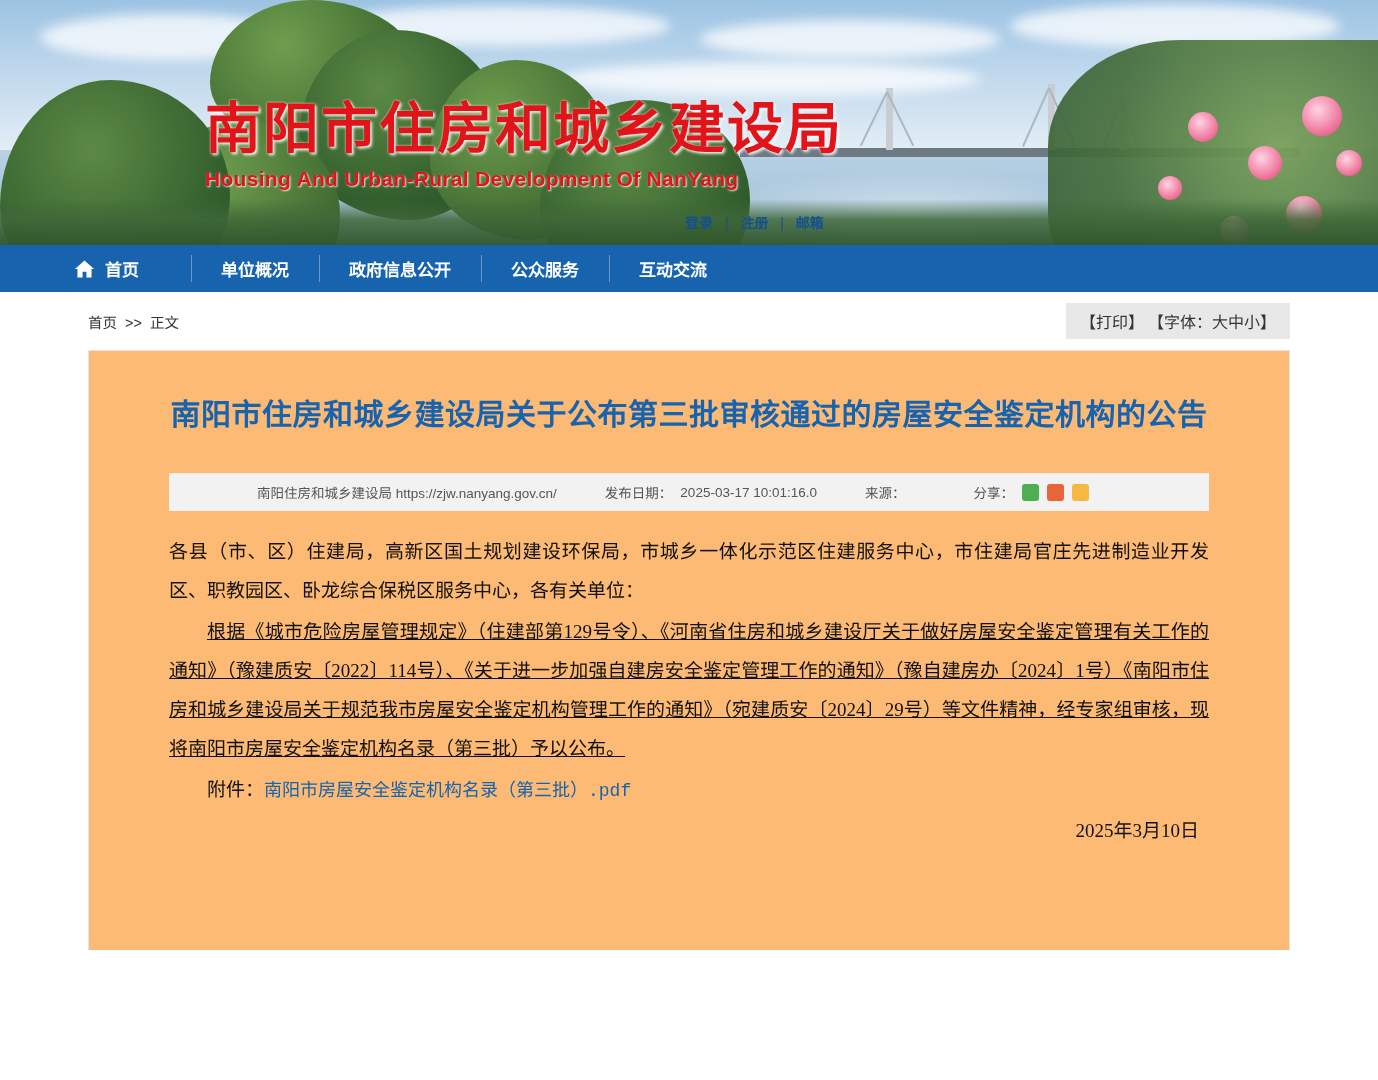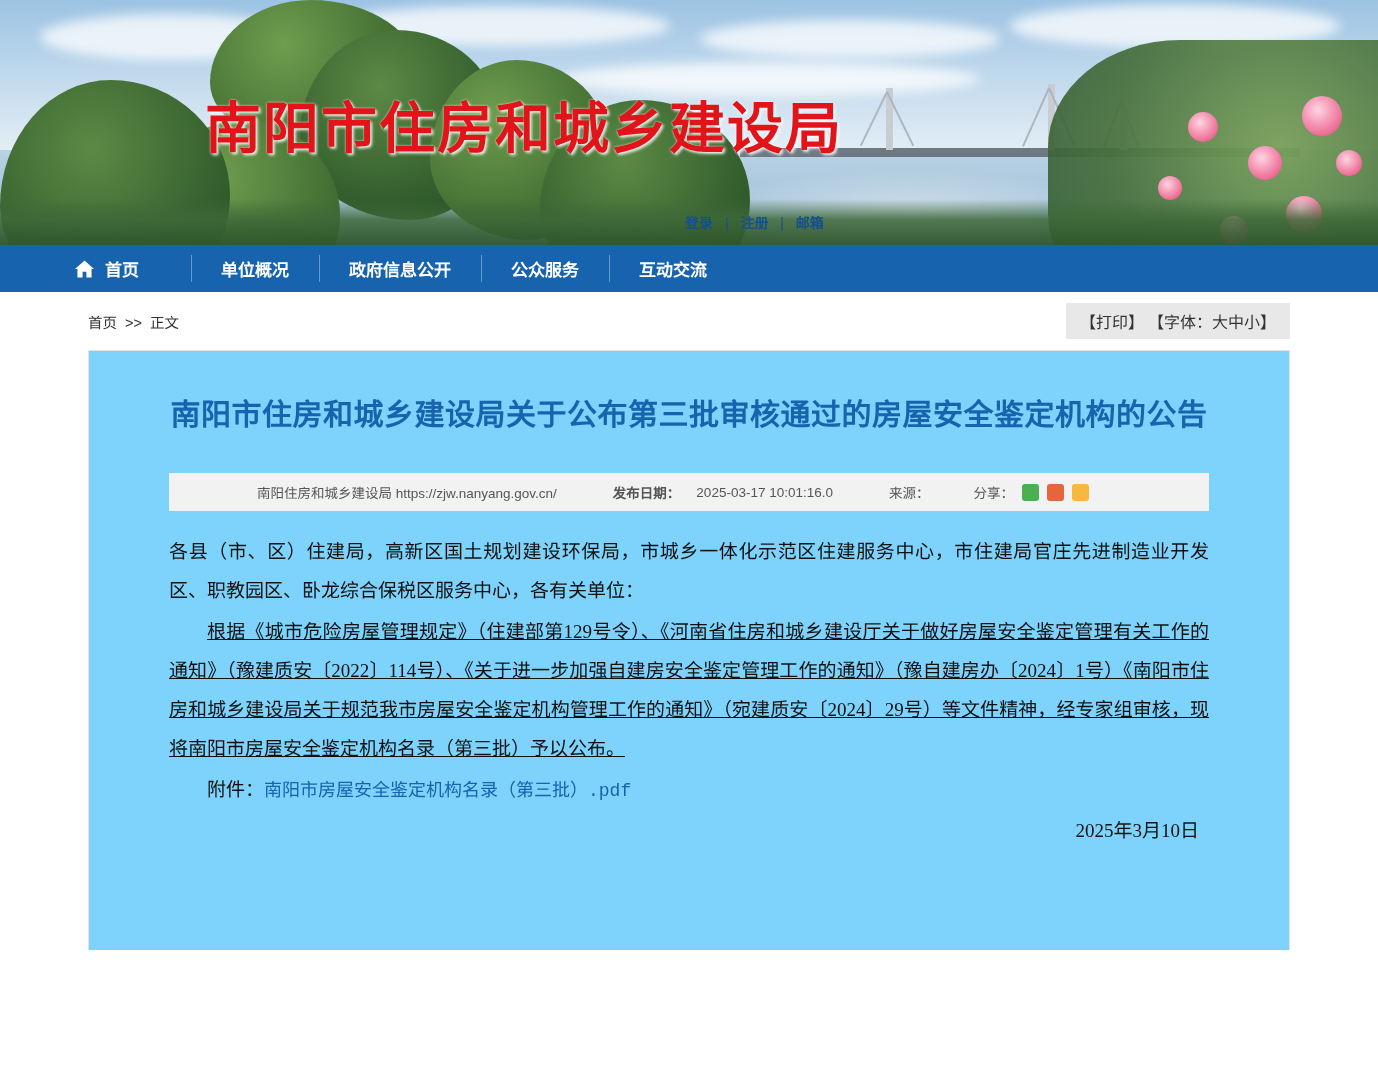--- a/index.html
+++ b/index.html
@@ -246,6 +246,7 @@
 
     <div class="site-title-wrap">
       <div class="site-title-cn">南阳市住房和城乡建设局</div>
+      <div class="site-title-en">Housing And Urban-Rural Development Of NanYang</div>
     </div>
 
     <div class="top-links">

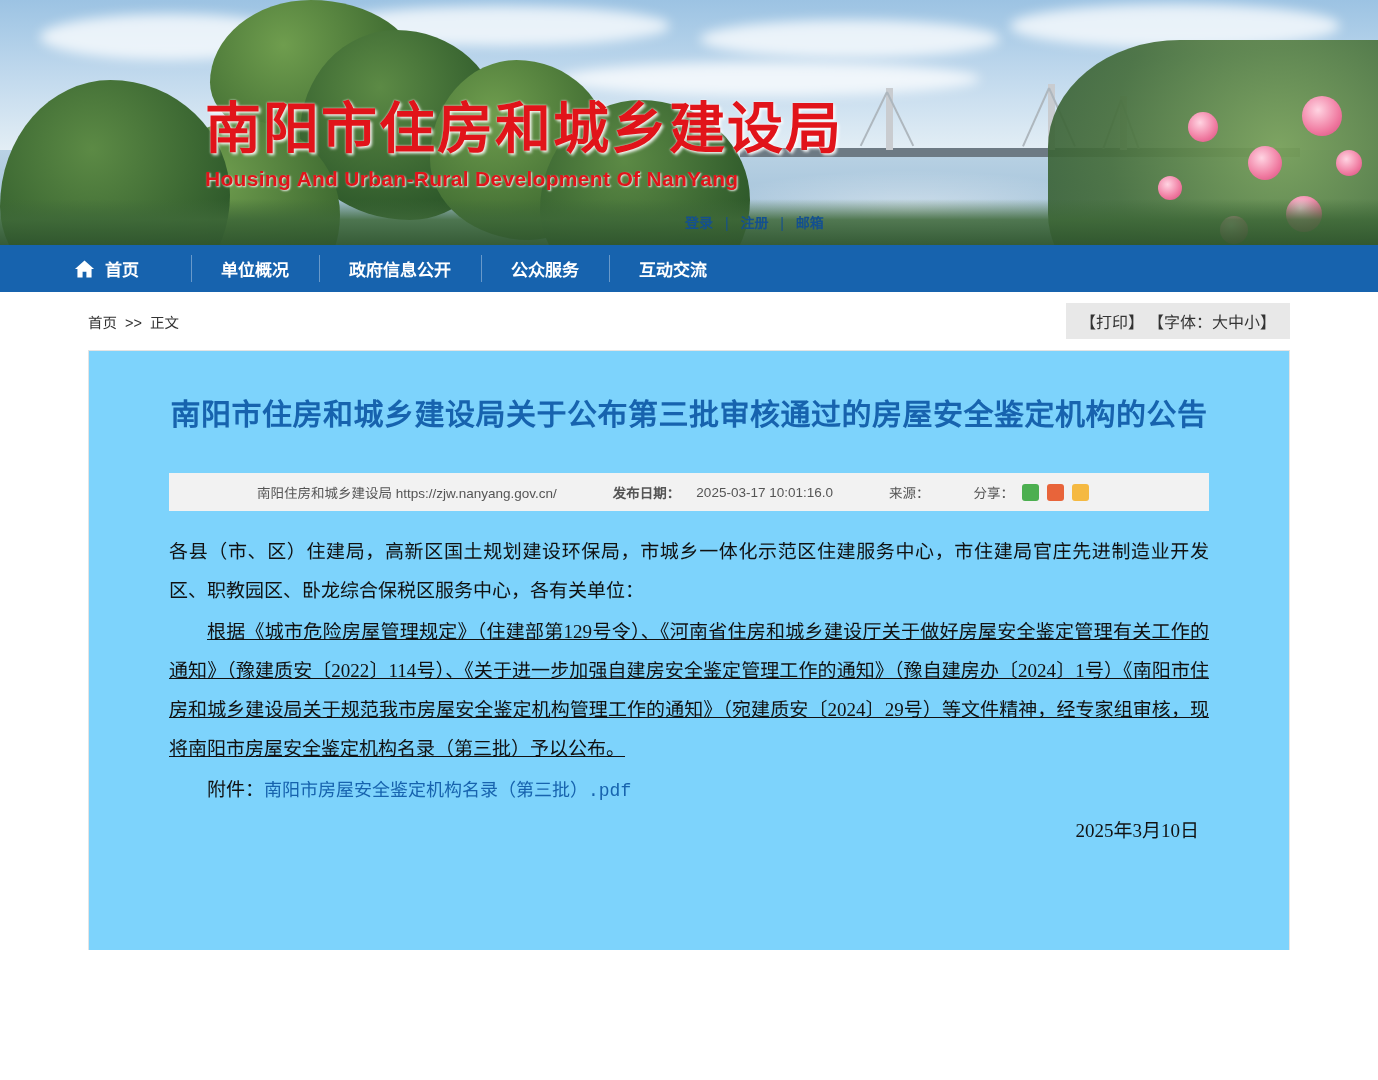--- a/index.html
+++ b/index.html
@@ -155,7 +155,7 @@
   .tools span{ cursor:pointer; }
 
   .article{
-    width:1202px; margin:0 auto 0; background:#7dd3fc;
+    width:1202px; margin:0 auto 0; background:#fdba74;
     border:1px solid #e4e4e4; border-bottom:none;
     min-height:600px; padding: 40px 80px 0 80px;
   }

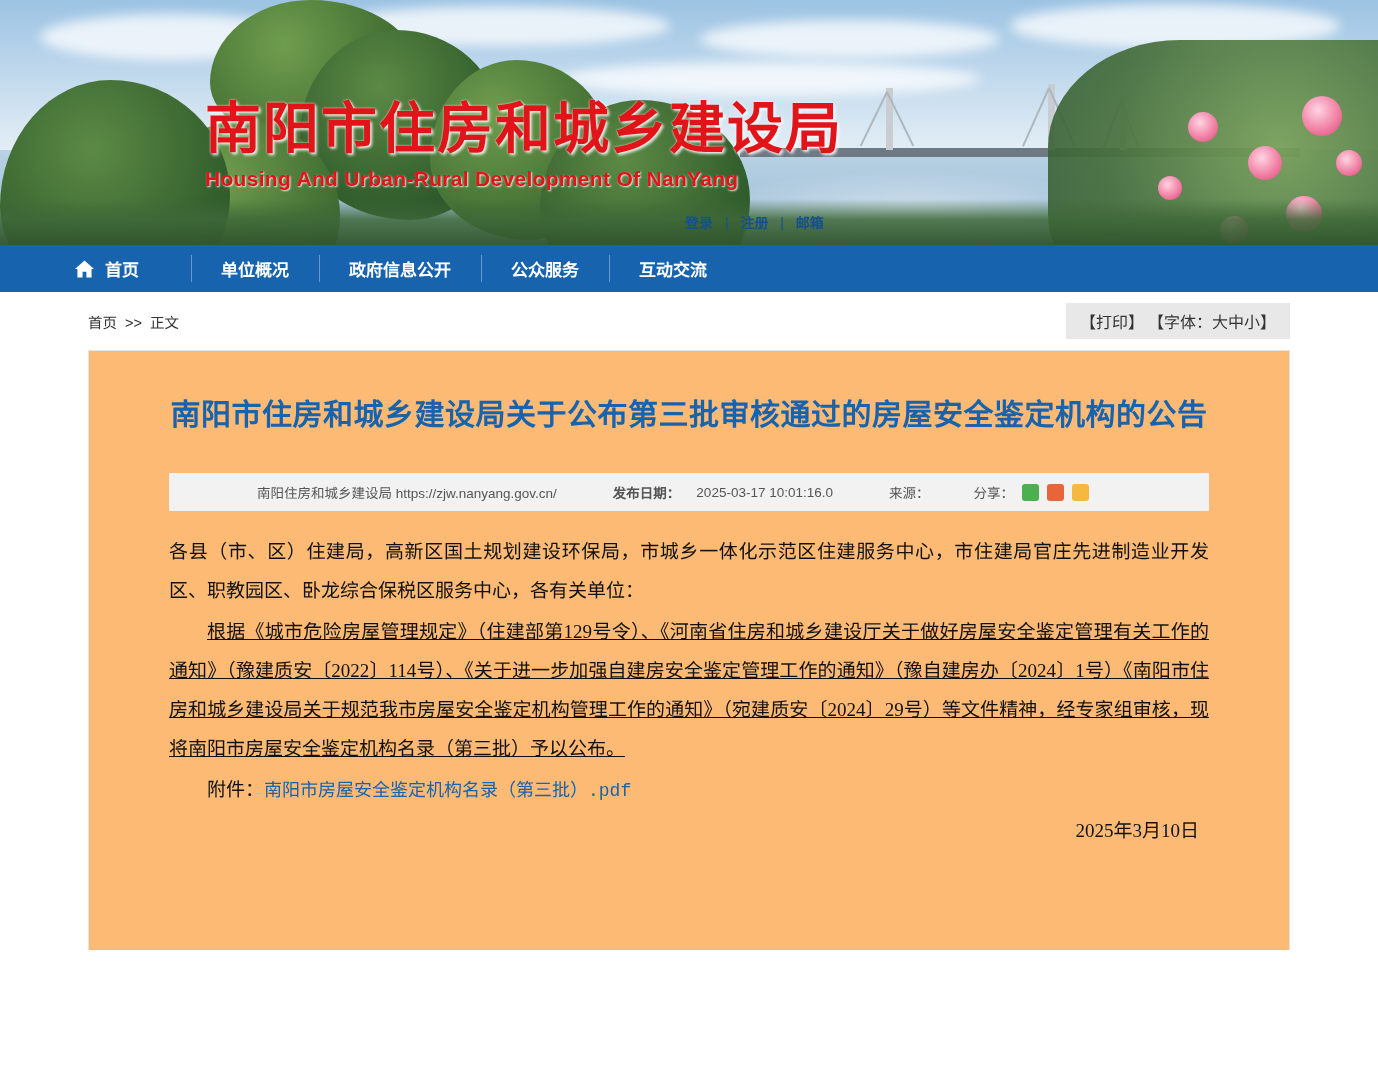--- a/index.html
+++ b/index.html
@@ -166,7 +166,7 @@
   }
   .meta{
     background:#f2f2f2; height:38px; display:flex; align-items:center;
-    font-size:13.5px; color:#555; padding:0 16px; gap:16px;
+    font-size:13.5px; color:#555; padding:0 16px; gap:8px;
     position:relative;
   }
   .meta .m-src{ margin-left:72px; }

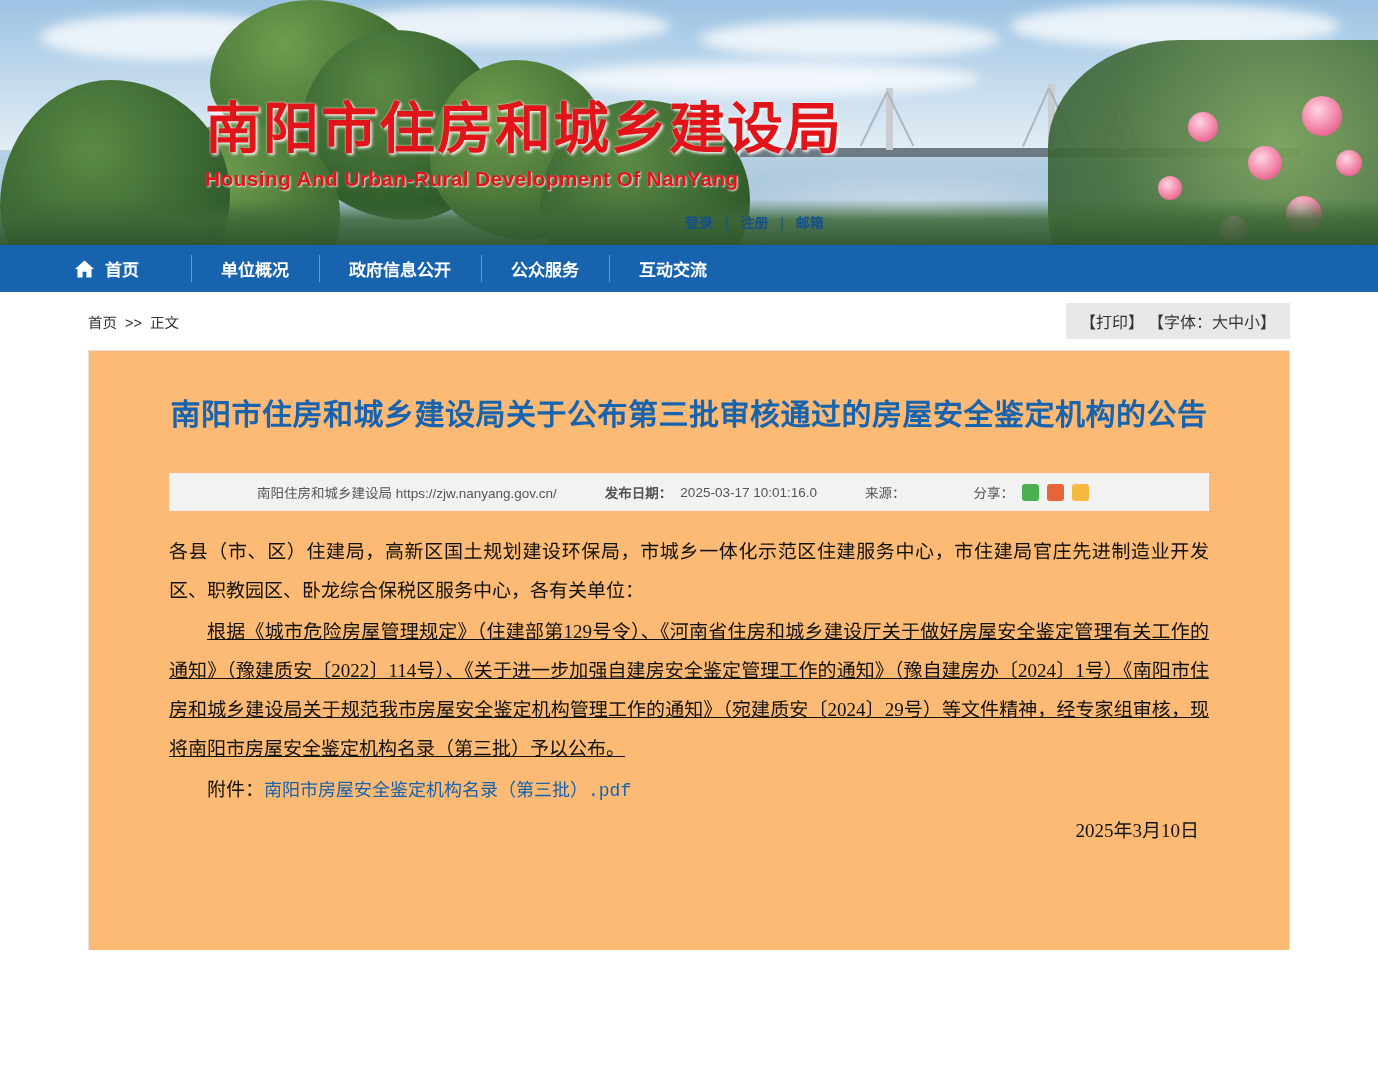--- a/index.html
+++ b/index.html
@@ -170,7 +170,7 @@
     position:relative;
   }
   .meta .m-src{ margin-left:72px; }
-  .meta .m-date{ margin-left:40px;font-weight:bold; }
+  .meta .m-date{ margin-left:40px; }
   .meta .m-from{ margin-left:40px; }
   .meta .m-share{ position:absolute; right:120px; display:flex; align-items:center; gap:8px;}
   .share-ico{

